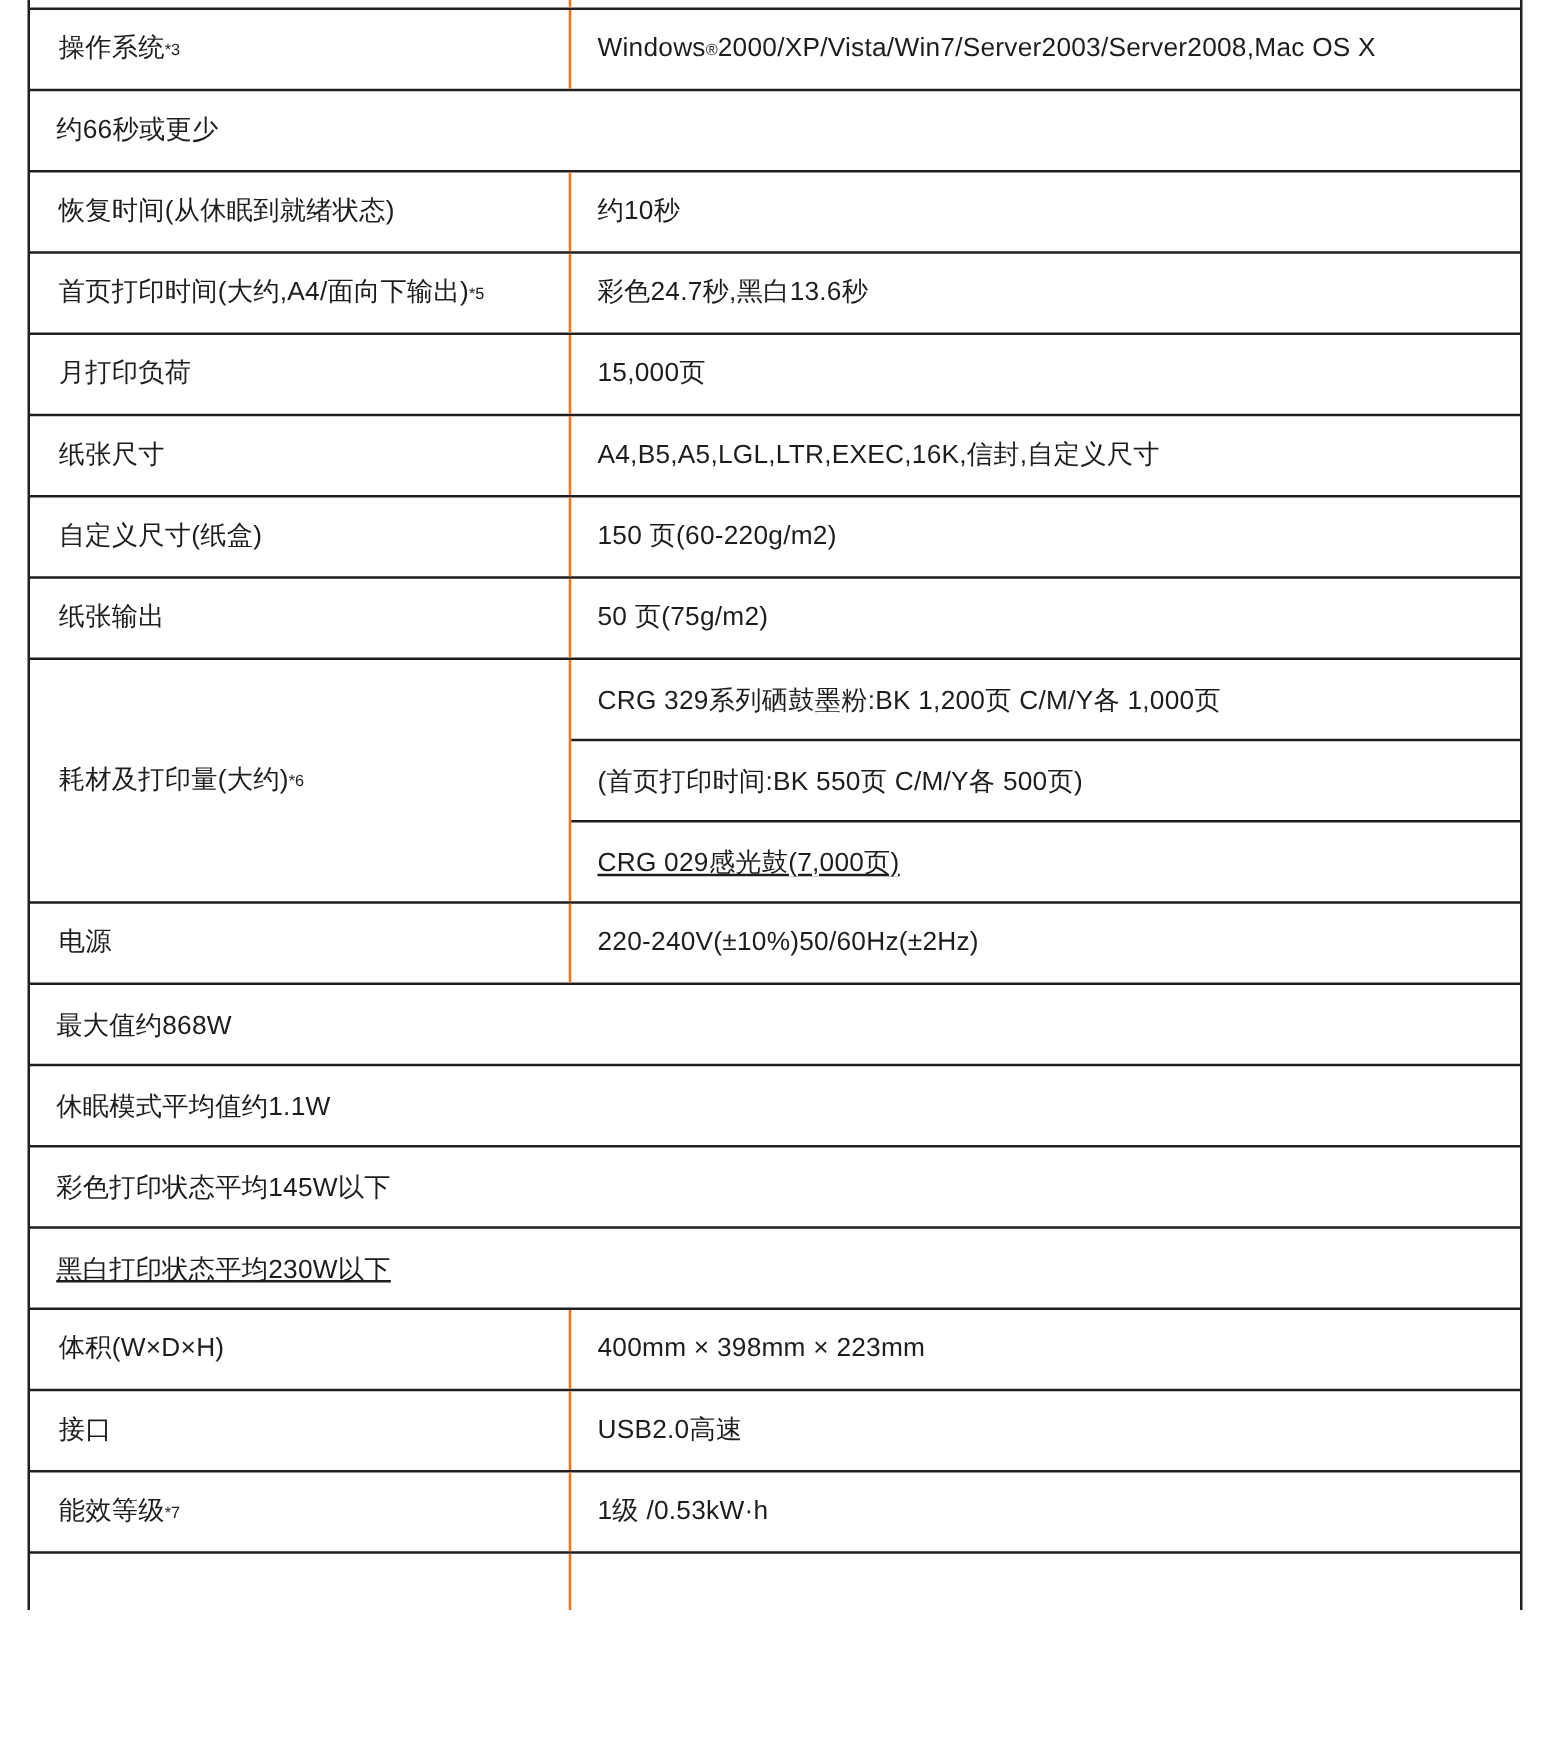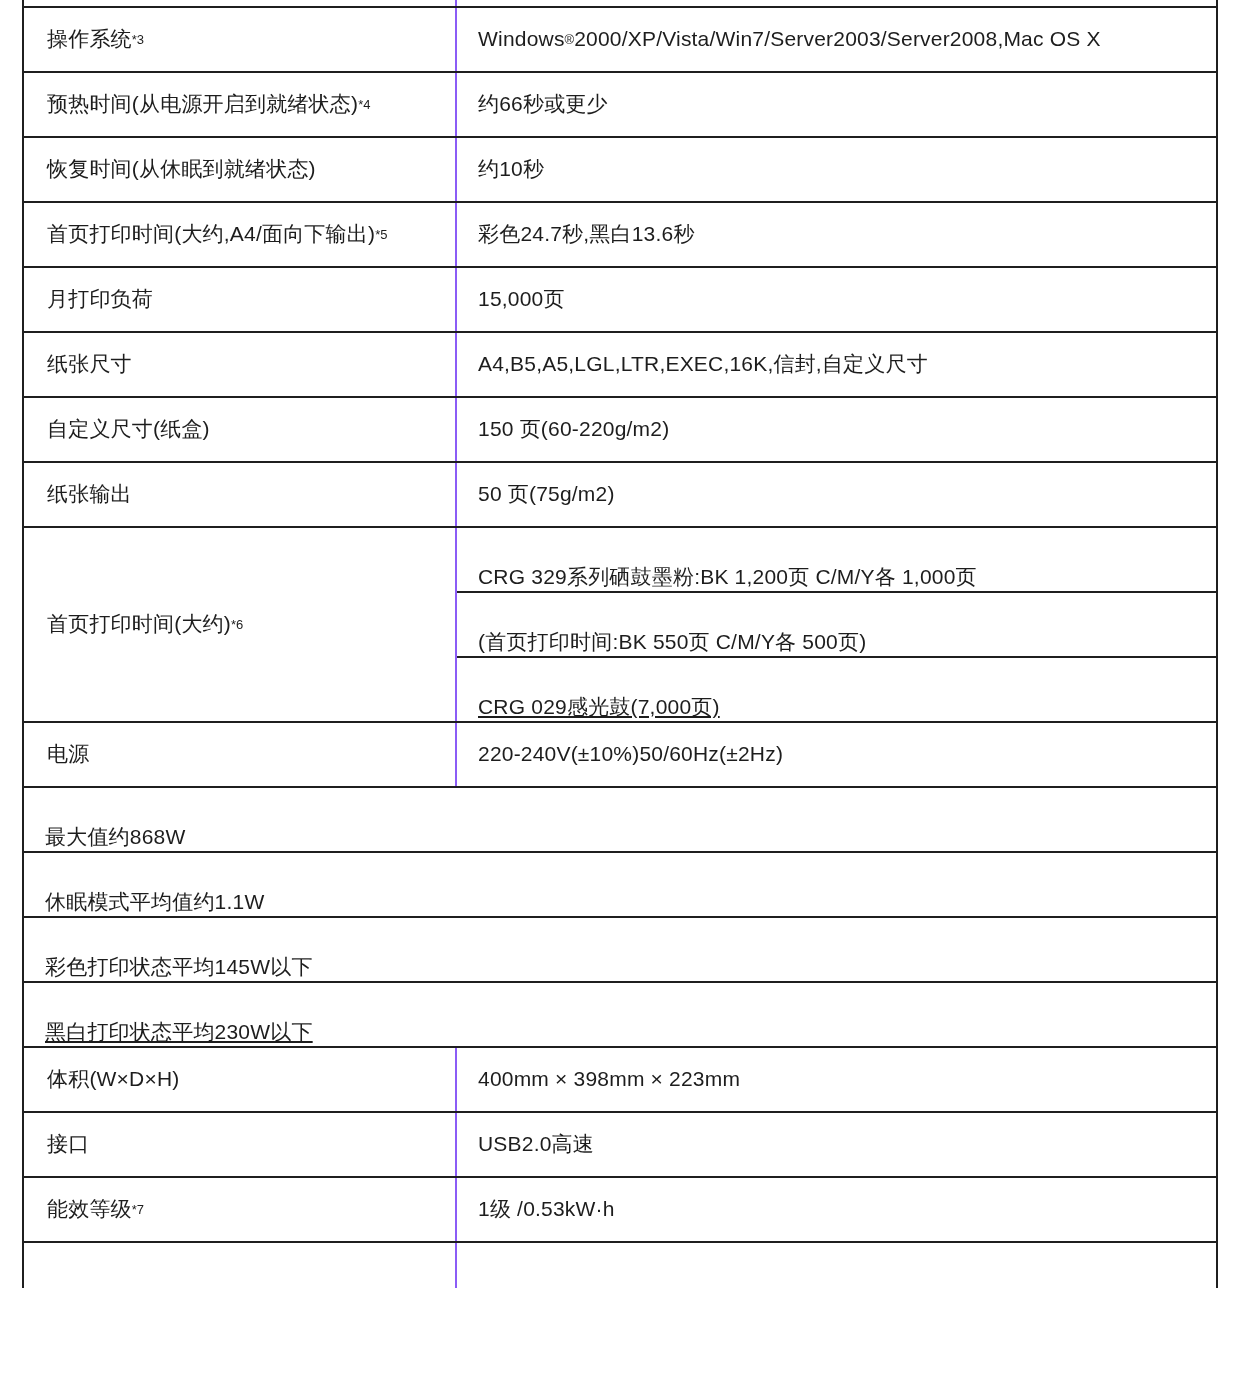--- a/index.html
+++ b/index.html
@@ -46,7 +46,7 @@
   .cell.label {
     width: 433px;
     flex: 0 0 433px;
-    border-right: 2px solid #8b5cf6;
+    border-right: 2px solid #f97316;
     padding-left: 23px;
     padding-right: 10px;
   }

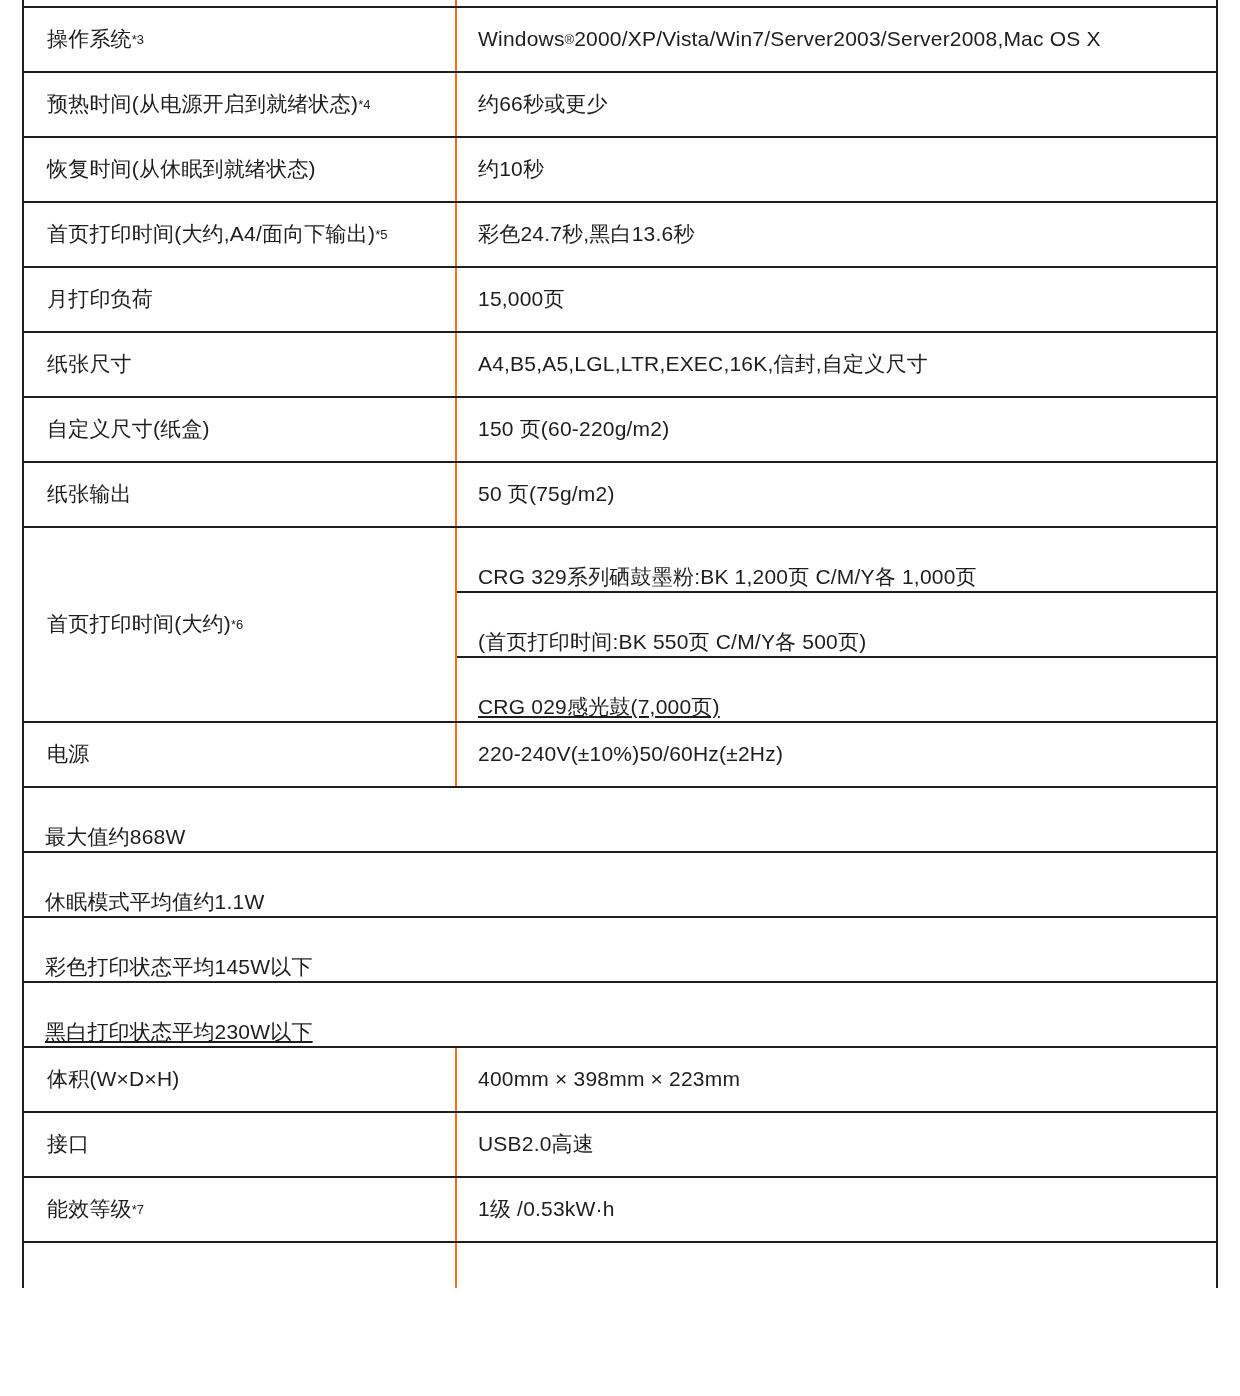--- a/index.html
+++ b/index.html
@@ -105,10 +105,6 @@
 
 
   <div class="row">
-    <div class="cell label">
-        <span>预热时间(从电源开启到就绪状态)</span>
-        <sup>*4</sup>
-      </div>
     <div class="cell value">
         <span>约66秒或更少</span>
       </div>

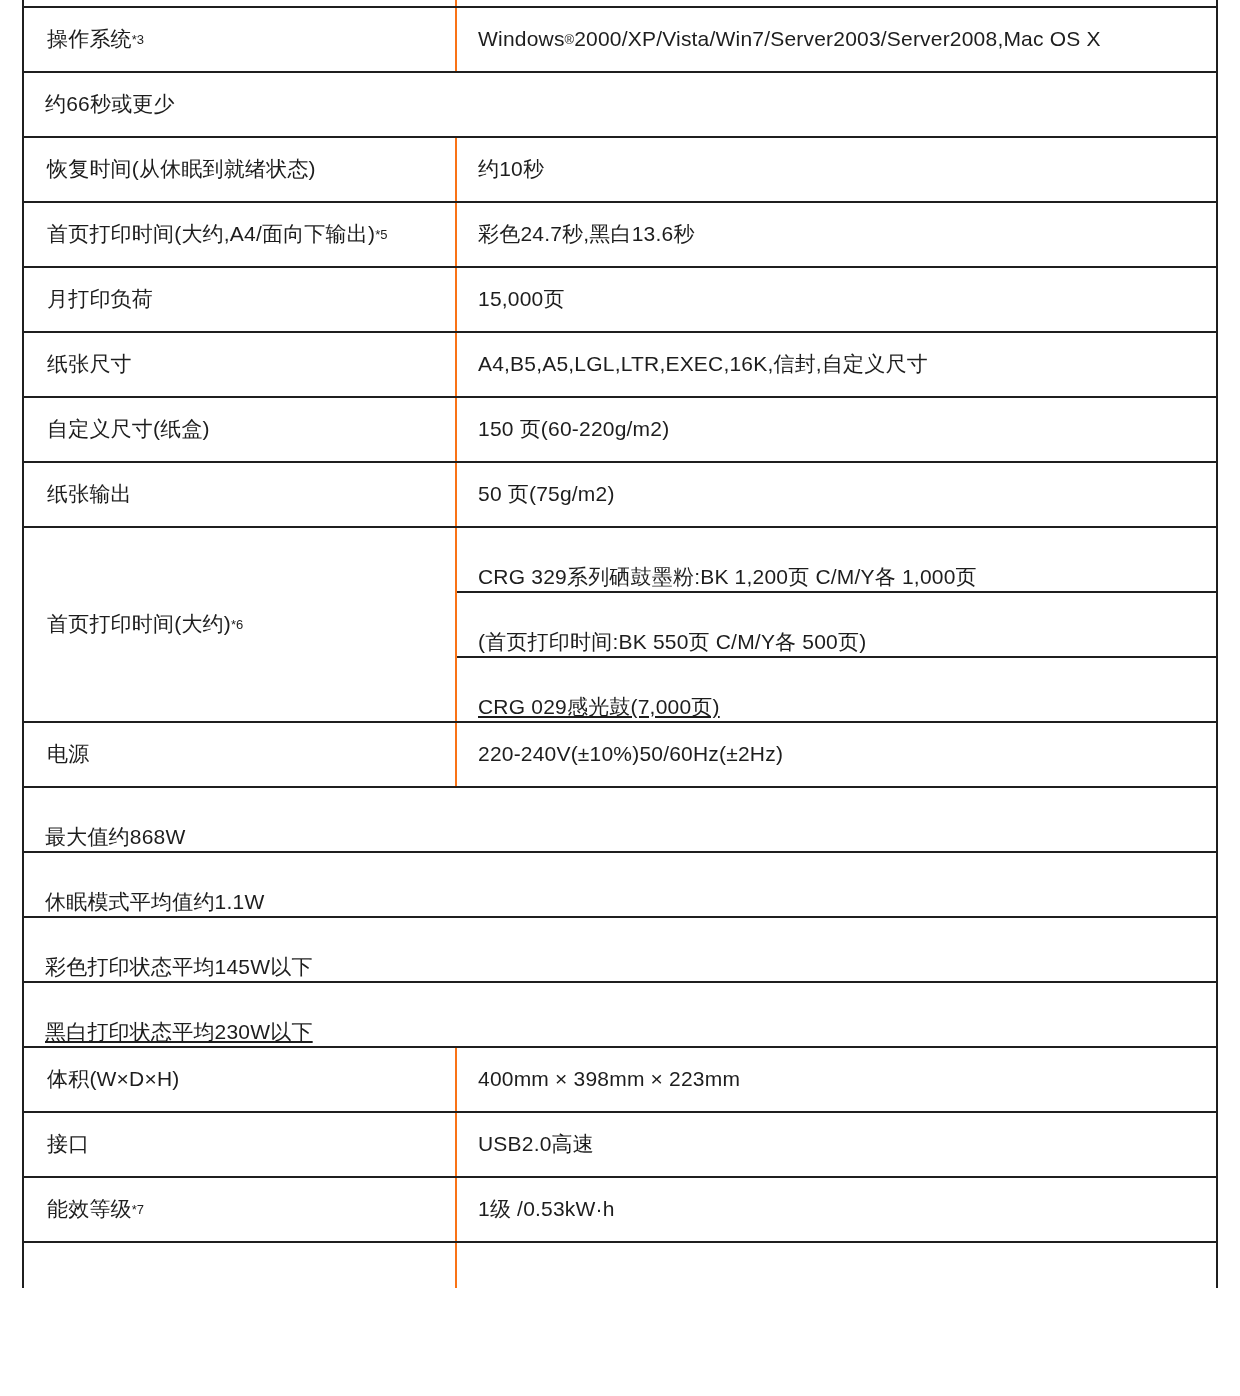--- a/index.html
+++ b/index.html
@@ -64,7 +64,7 @@
   .subrow {
     flex: 1;
     display: flex;
-    align-items: flex-end;
+    align-items: center;
     box-sizing: border-box;
     border-bottom: 2px solid #1f1f1f;
     padding-left: 21px;

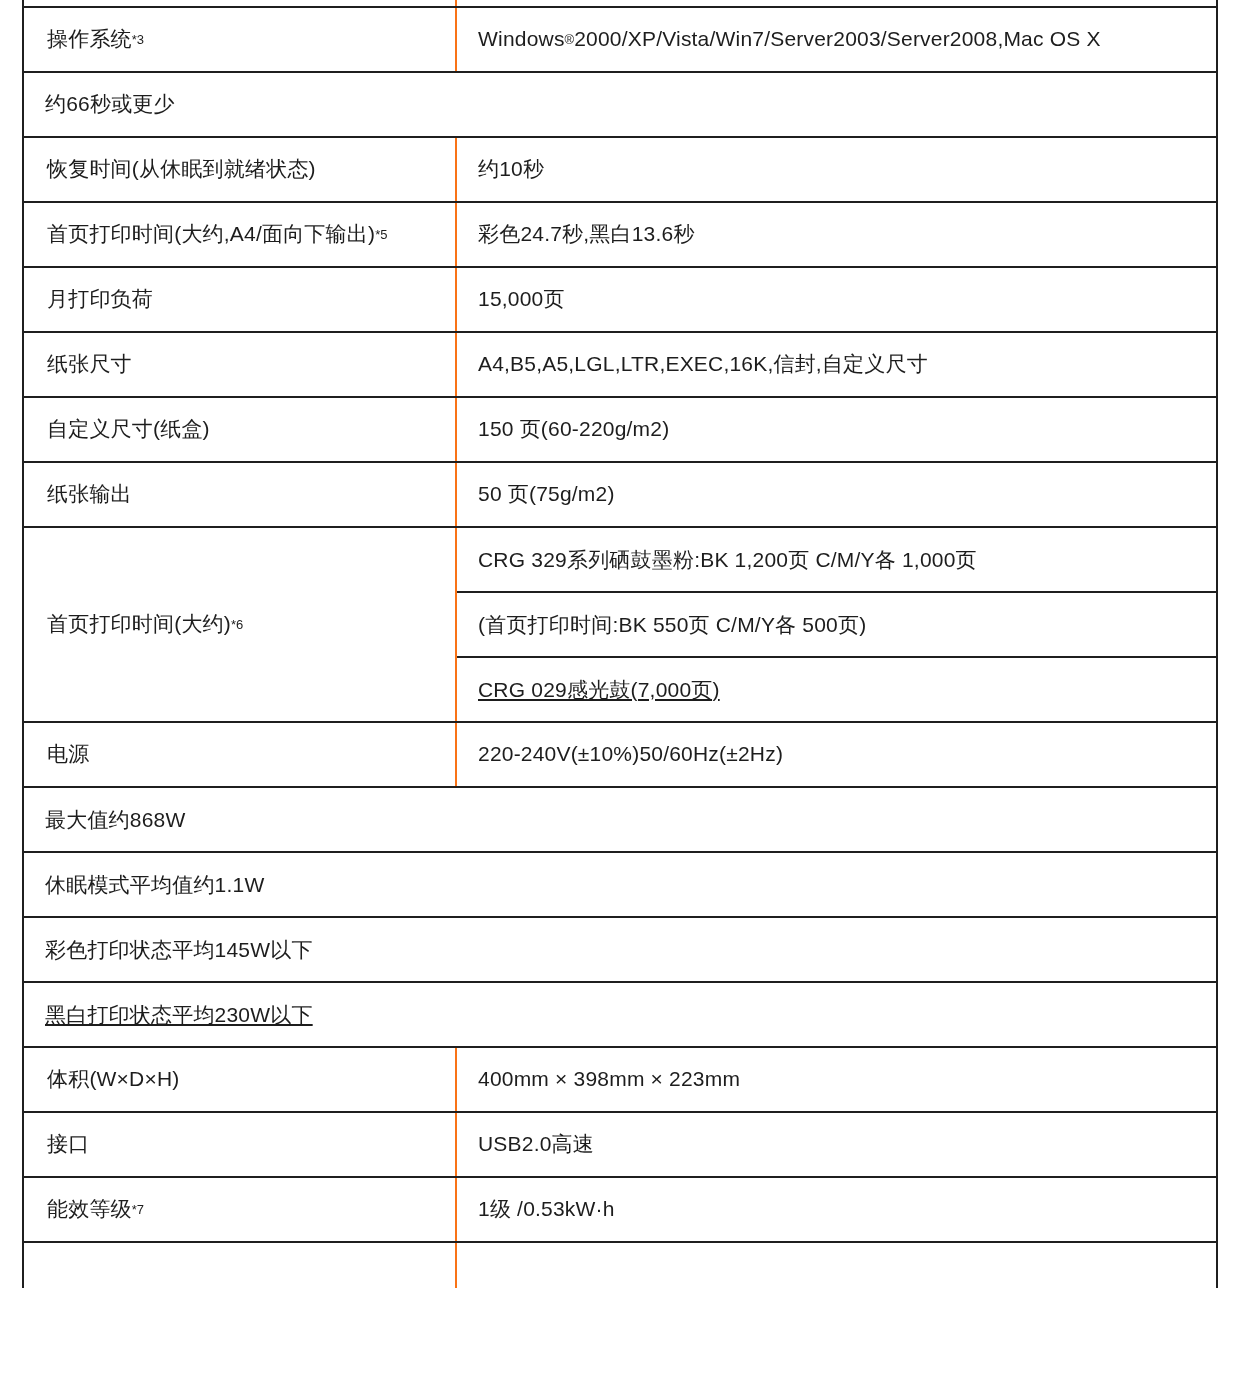--- a/index.html
+++ b/index.html
@@ -167,7 +167,7 @@
 
   <div class="row group-3">
     <div class="cell label">
-        <span>首页打印时间(大约)</span>
+        <span>耗材及打印量(大约)</span>
         <sup>*6</sup>
       </div>
     <div class="subcol">

